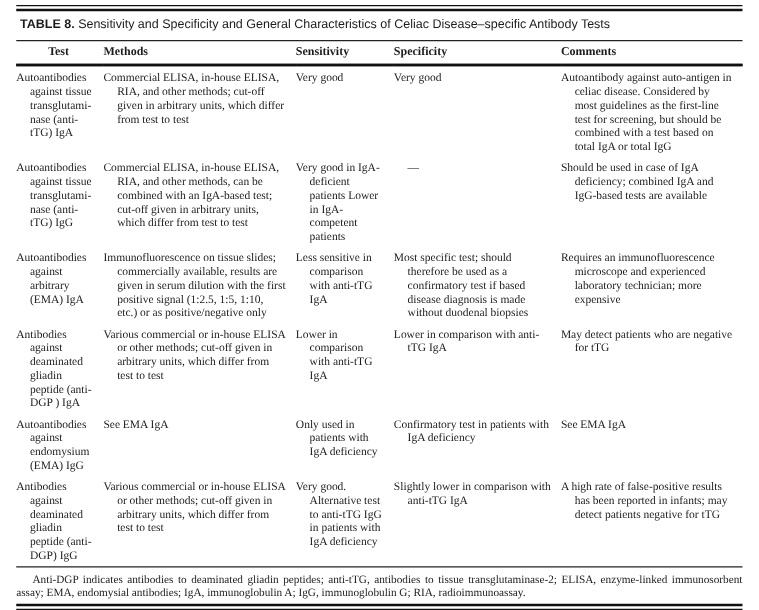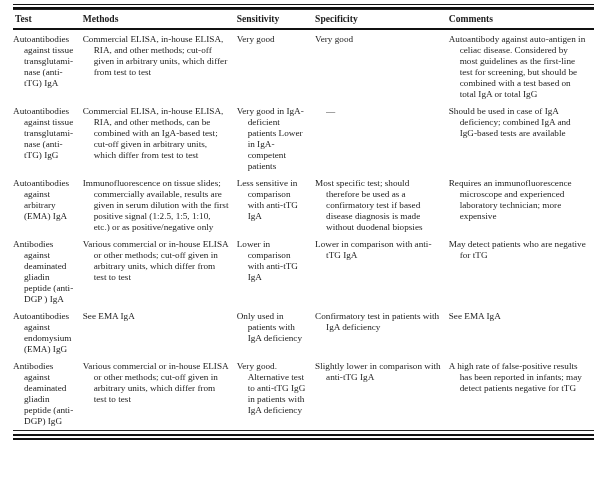--- a/index.html
+++ b/index.html
@@ -103,6 +103,10 @@
 
   <div class="rule-double-top"></div>
 
+  <div class="caption">
+    <span class="caption-label">TABLE 8.</span>
+    <span>Sensitivity and Specificity and General Characteristics of Celiac Disease–specific Antibody Tests</span>
+  </div>
 
   <div class="rule-thin"></div>
 

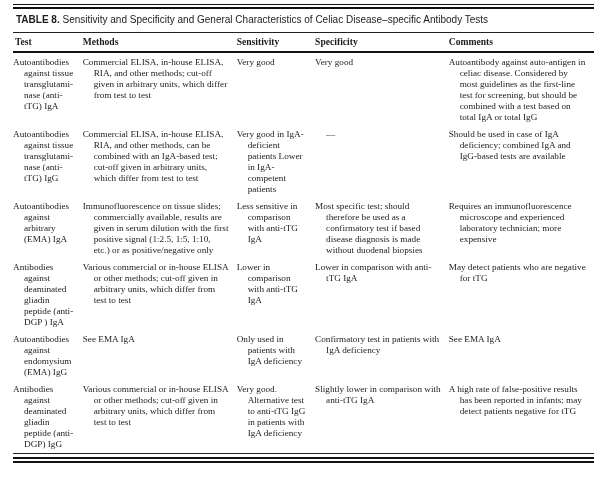--- a/index.html
+++ b/index.html
@@ -66,7 +66,7 @@
     border-bottom: 2.5px solid #111;
   }
   table.celiac thead th.col-test {
-    text-align: left;
+    text-align: center;
     padding-left: 2px;
   }
   table.celiac tbody td {

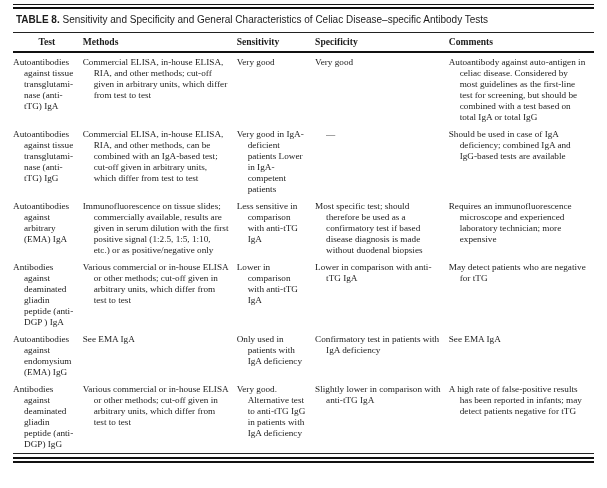--- a/index.html
+++ b/index.html
@@ -235,6 +235,7 @@
 
   <div class="rule-thin"></div>
 
+  <p class="footnote">Anti-DGP indicates antibodies to deaminated gliadin peptides; anti-tTG, antibodies to tissue transglutaminase-2; ELISA, enzyme-linked immunosorbent assay; EMA, endomysial antibodies; IgA, immunoglobulin A; IgG, immunoglobulin G; RIA, radioimmunoassay.</p>
 
   <div class="rule-double-bottom"></div>
 

